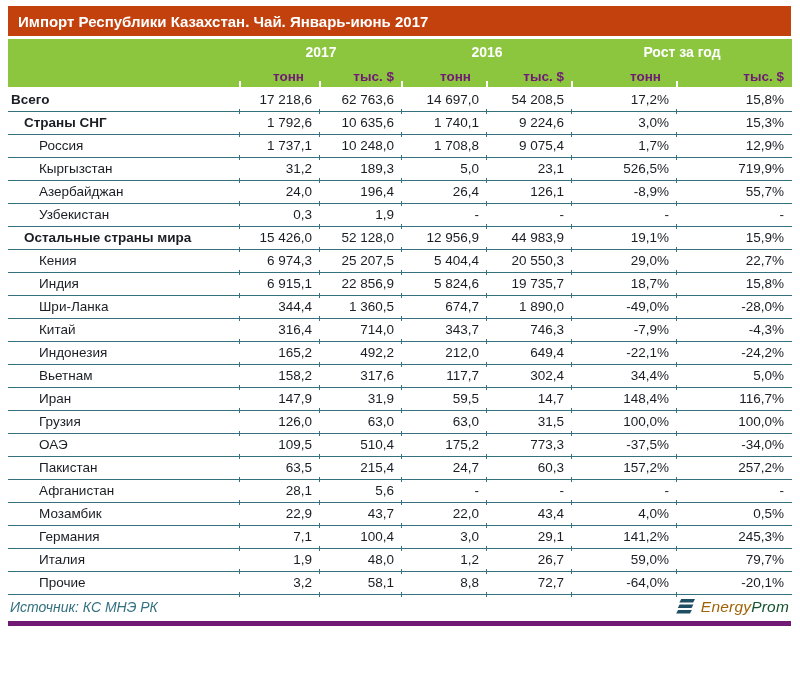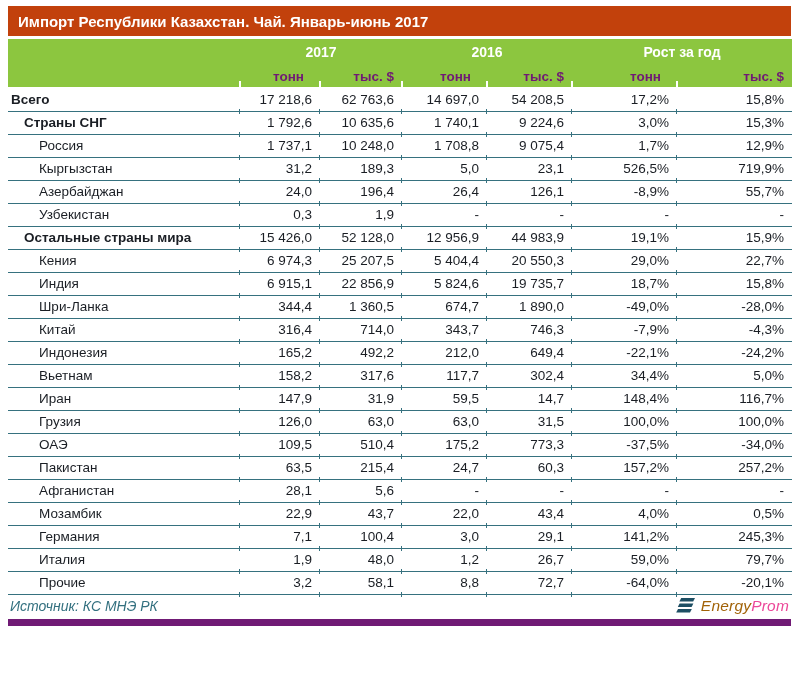--- a/index.html
+++ b/index.html
@@ -85,7 +85,7 @@
     display: flex;
     align-items: center;
     justify-content: space-between;
-    border-bottom: 7px solid #701a75;
+    border-bottom: 5px solid #701a75;
     padding: 0 2px 2px 2px;
   }
   .source-note {

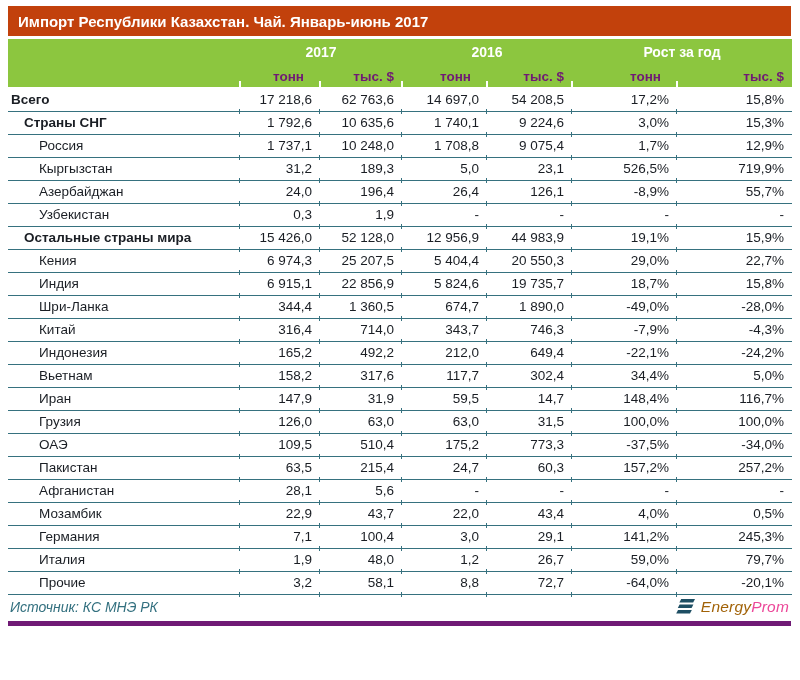--- a/index.html
+++ b/index.html
@@ -96,7 +96,7 @@
   .logo { display: flex; align-items: center; gap: 5px; }
   .logo-text { font-size: 15.5px; font-style: italic; letter-spacing: 0.2px; }
   .logo-text .bold-part { font-weight: normal; color: #a16207; }
-  .logo-text .light-part { font-weight: normal; color: #ec4899; }
+  .logo-text .light-part { font-weight: normal; color: #14532d; }
 </style>
 </head>
 <body>

